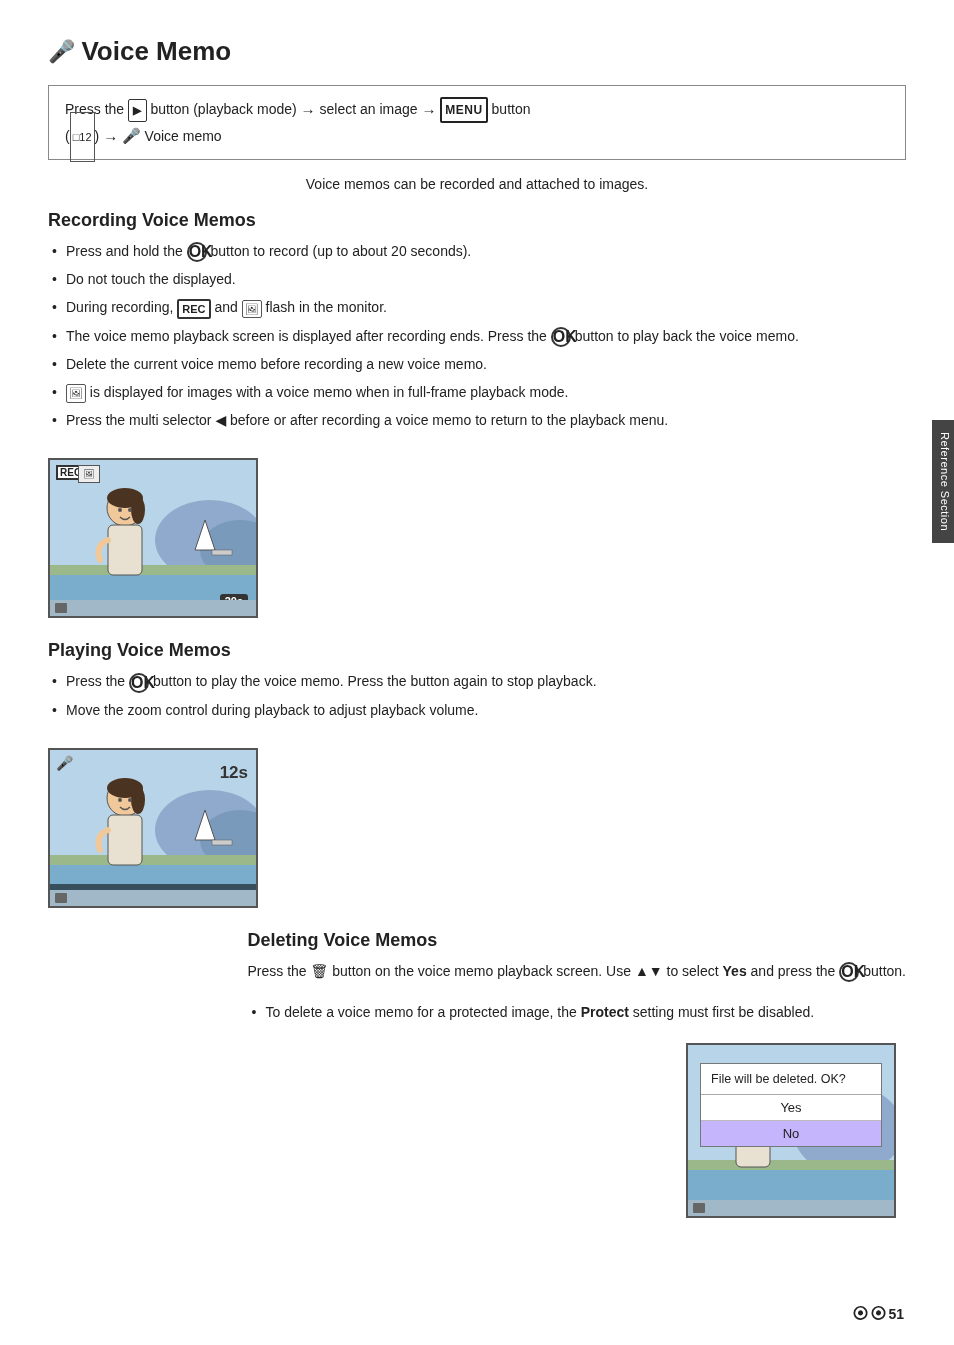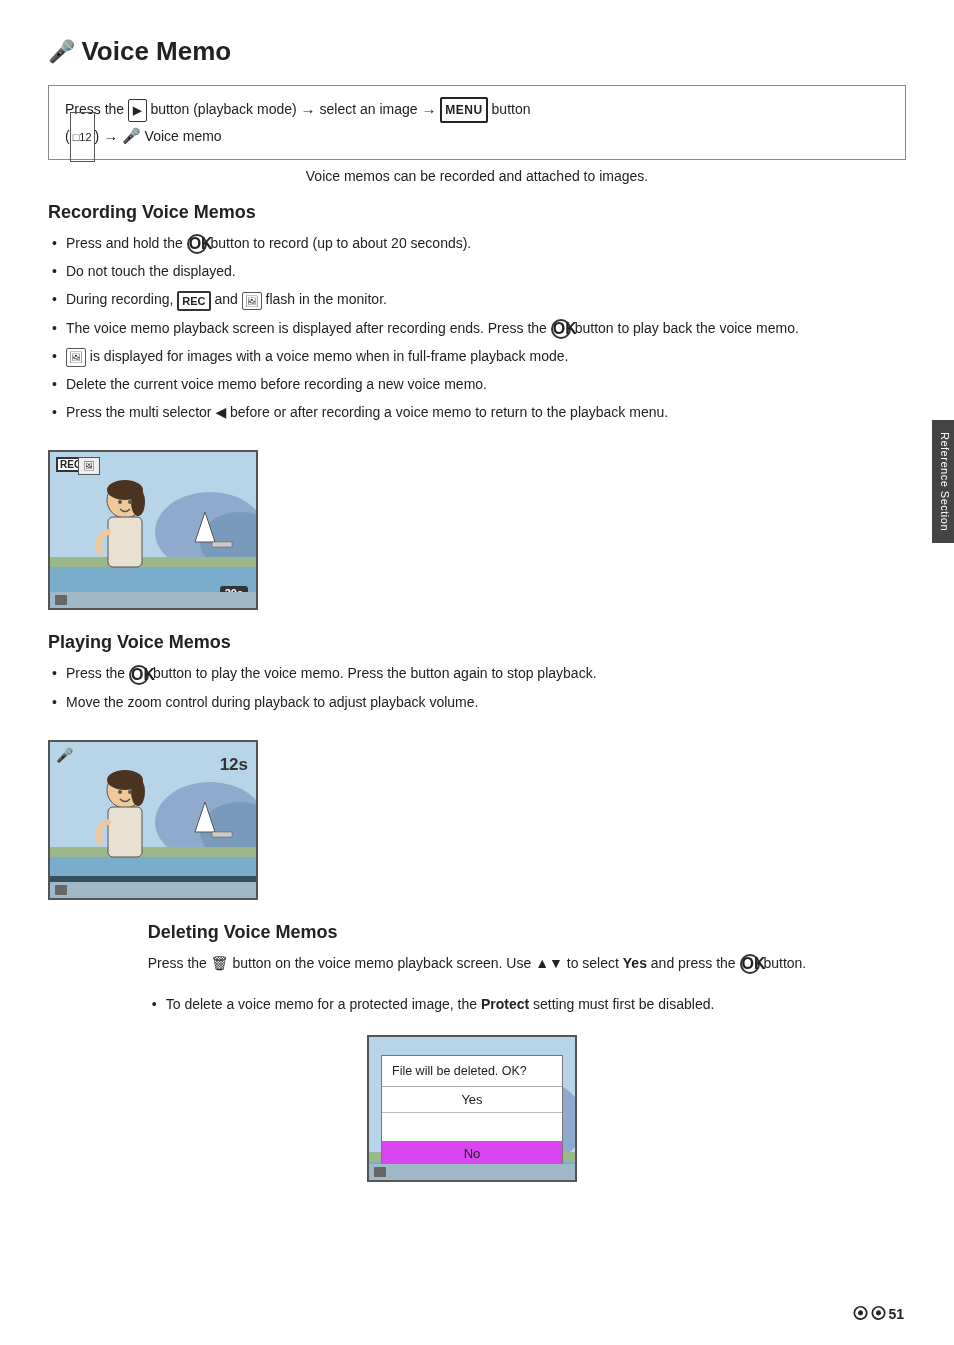--- a/index.html
+++ b/index.html
@@ -24,7 +24,7 @@
     .instruction-box {
       border: 1.5px solid #888;
       padding: 10px 16px;
-      margin-bottom: 8px;
+      margin-bottom: 16px;
       font-size: 14px;
       line-height: 1.7;
     }

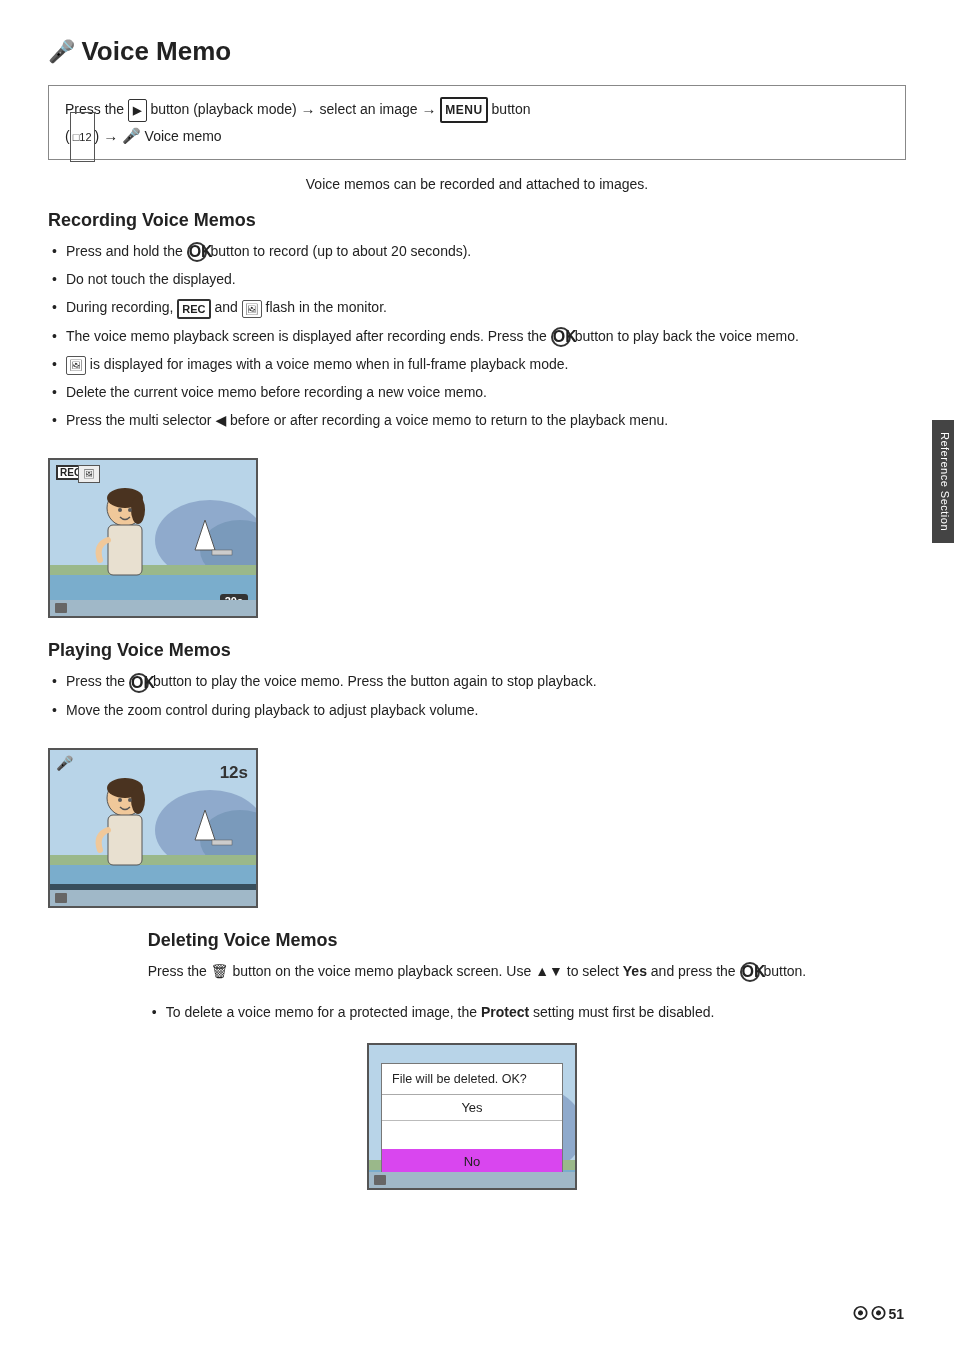--- a/index.html
+++ b/index.html
@@ -338,8 +338,8 @@
         <li>Do not touch the displayed.</li>
         <li>During recording, <span class="rec-badge">REC</span> and <span class="img-icon">🖼</span> flash in the monitor.</li>
         <li>The voice memo playback screen is displayed after recording ends. Press the <span class="ok-btn">OK</span> button to play back the voice memo.</li>
+        <li>Delete the current voice memo before recording a new voice memo.</li>
         <li><span class="img-icon">🖼</span> is displayed for images with a voice memo when in full-frame playback mode.</li>
-        <li>Delete the current voice memo before recording a new voice memo.</li>
         <li>Press the multi selector ◀ before or after recording a voice memo to return to the playback menu.</li>
       </ul>
     </div>

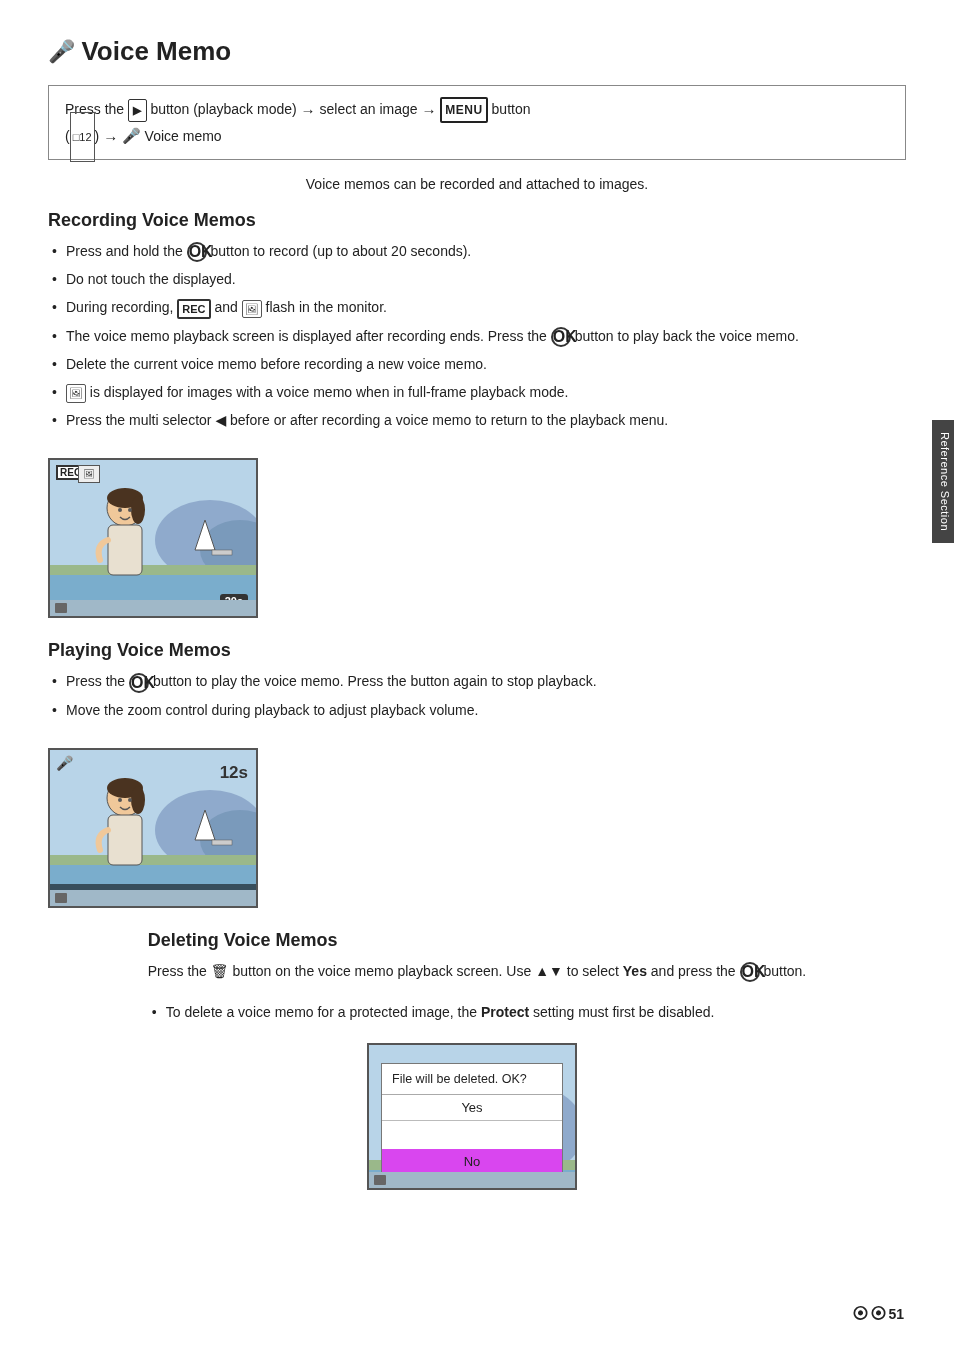--- a/index.html
+++ b/index.html
@@ -435,7 +435,7 @@
 </div>
 
 <div class="section-block">
-  <div class="two-col" style="align-items:center;gap:13px;">
+  <div class="two-col" style="align-items:flex-end;gap:13px;">
     <div class="text-col">
       <h2 class="section-title">Deleting Voice Memos</h2>
       <p style="font-size:14px;margin-bottom:20px;line-height:1.5;">Press the 🗑 button on the voice memo playback screen. Use ▲▼ to select <span class="bold-text">Yes</span> and press the <span class="ok-btn">OK</span> button.</p>

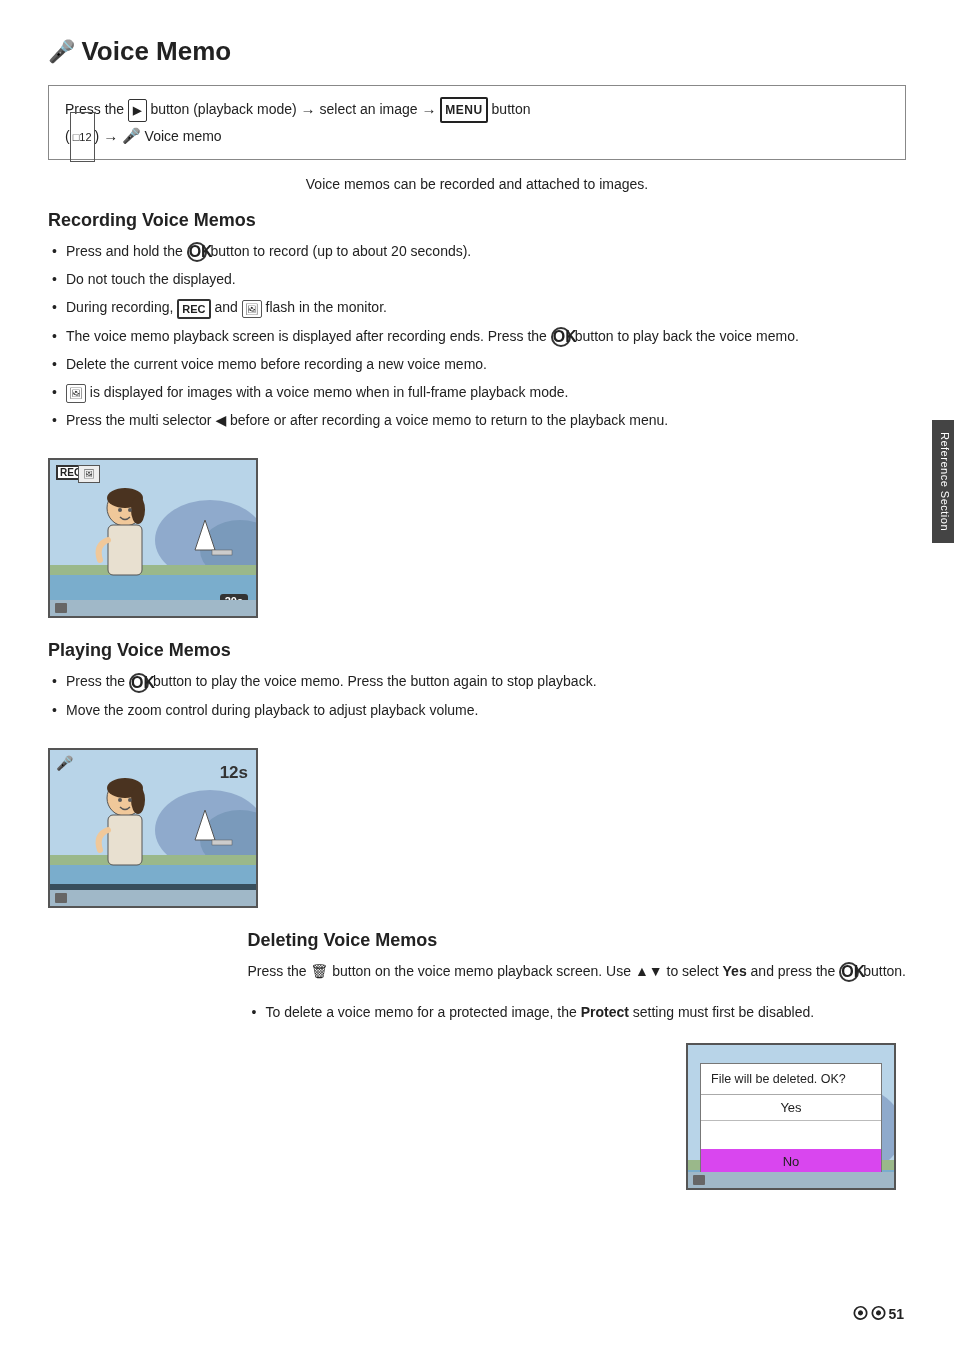--- a/index.html
+++ b/index.html
@@ -143,7 +143,7 @@
     }
     .screen-delete {
       width: 210px;
-      height: 147px;
+      height: 175px;
       background: #c8dde8;
     }
     

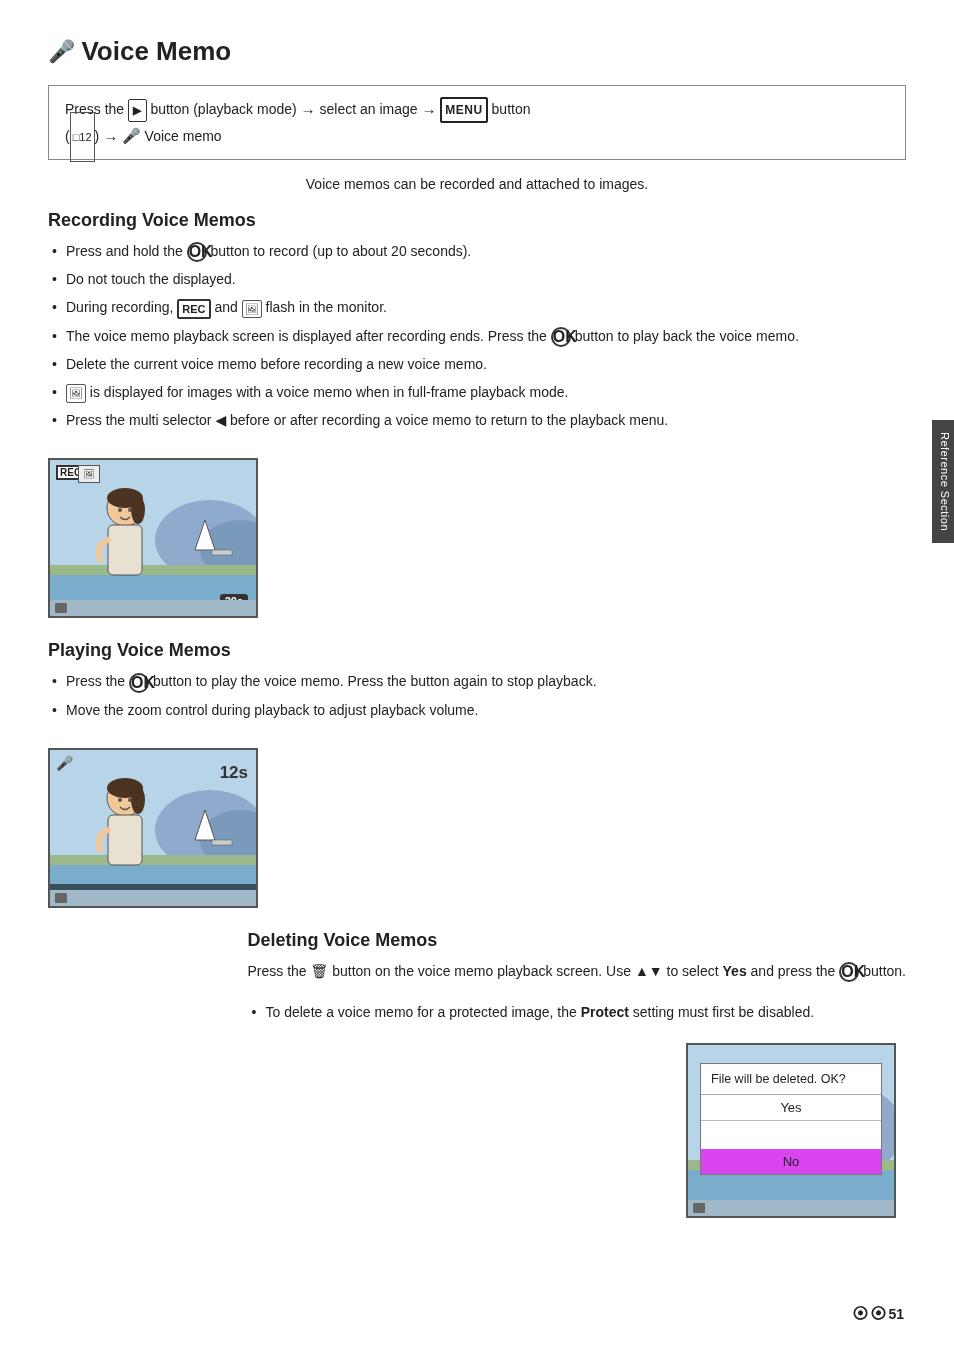--- a/index.html
+++ b/index.html
@@ -256,8 +256,7 @@
       padding: 5px 10px;
       font-size: 13px;
       text-align: center;
-      background: #d946ef;
-      margin-top: 28px;
+      background: #c4b5fd;
     }
     
     .reference-tab {

